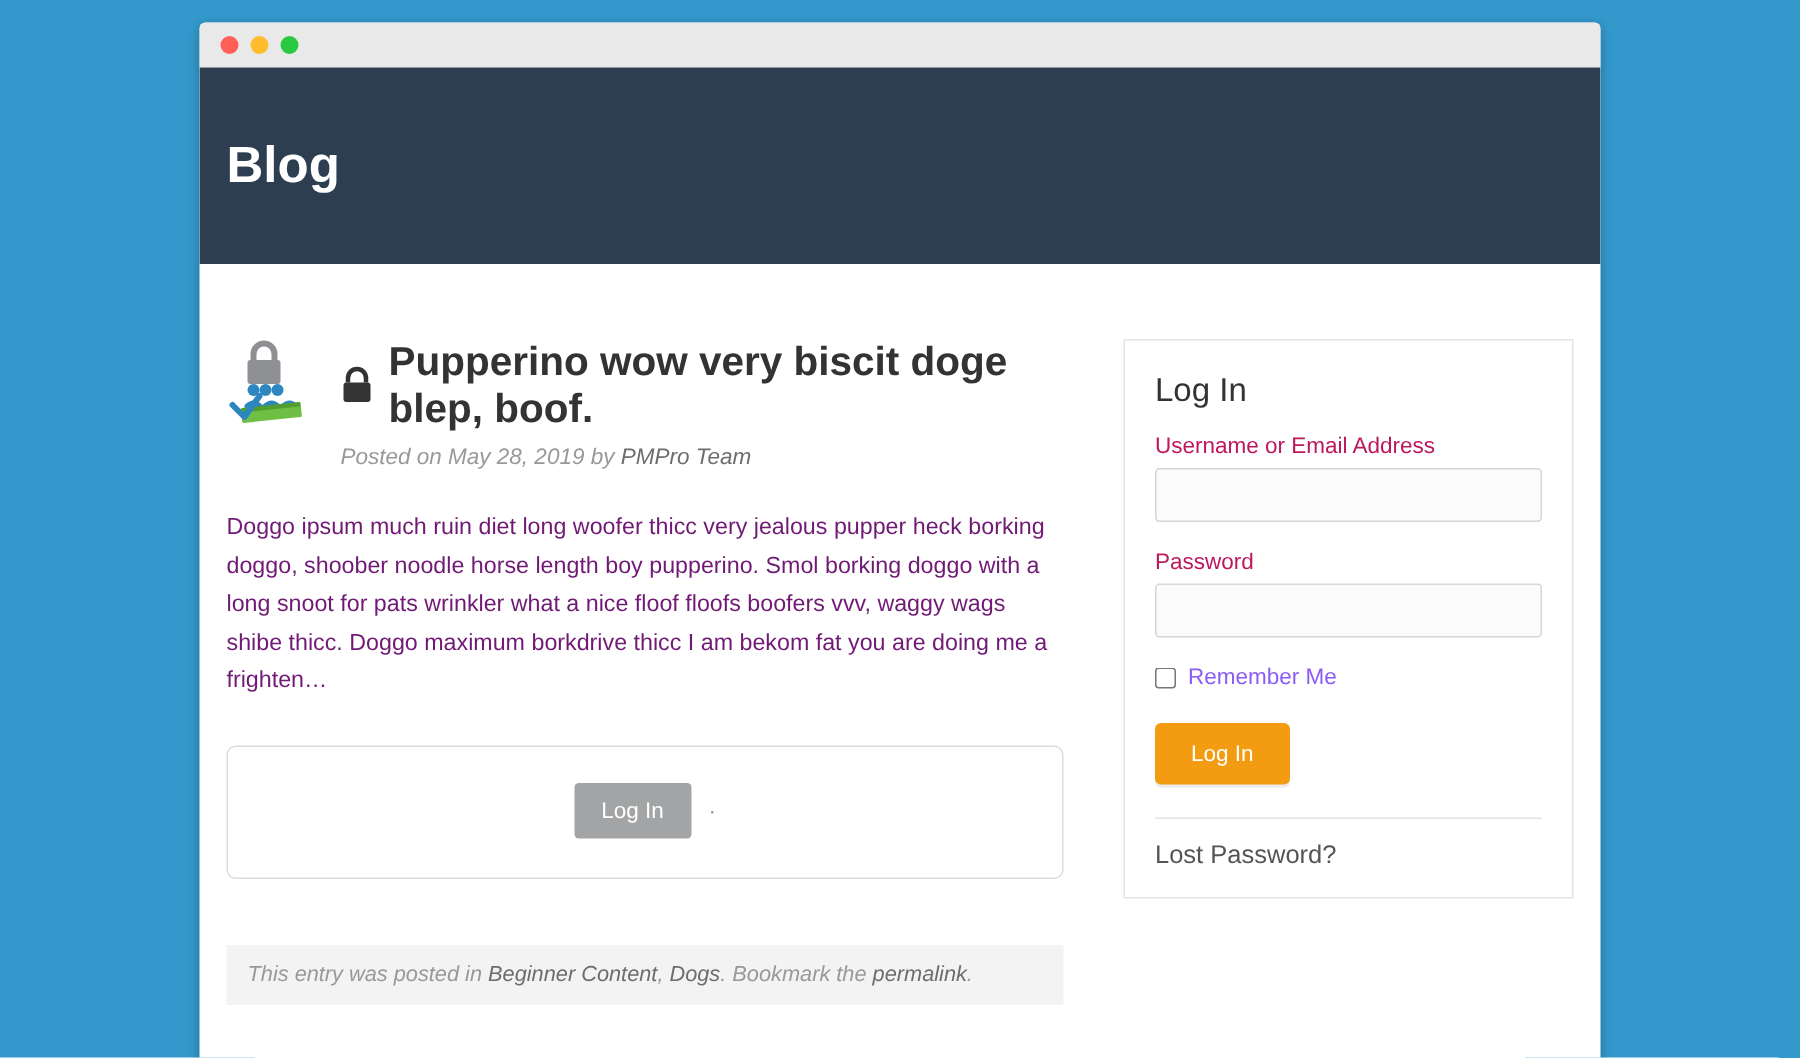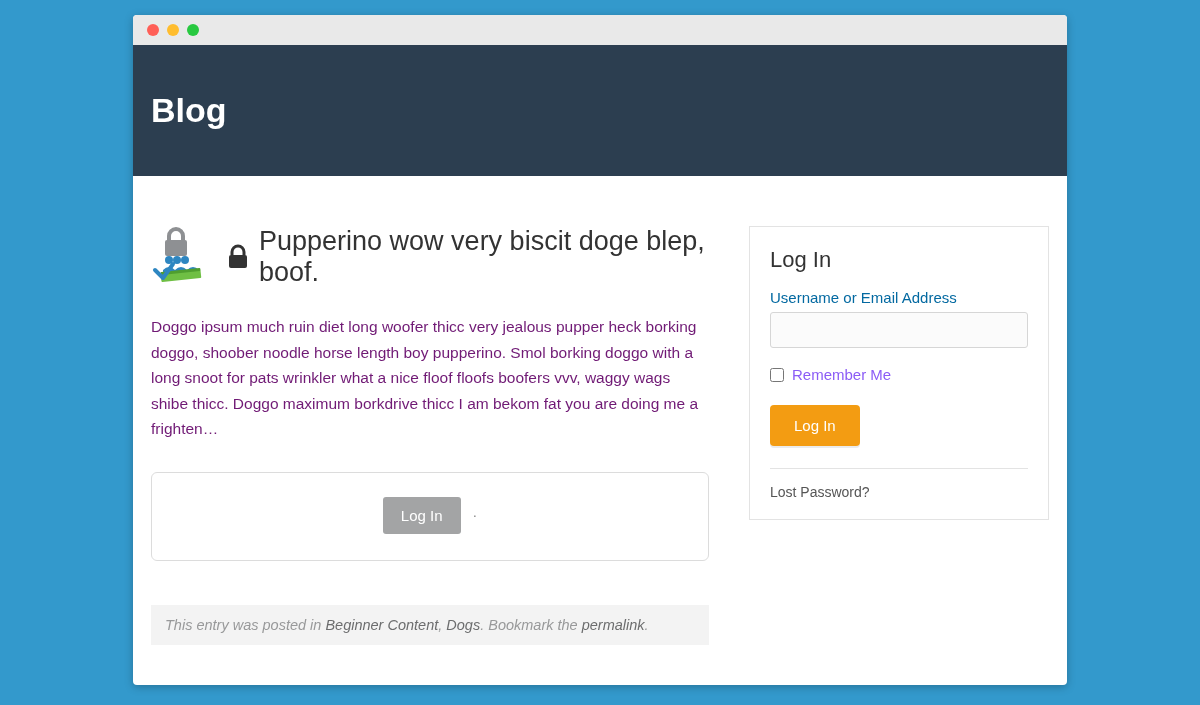--- a/index.html
+++ b/index.html
@@ -66,7 +66,7 @@
   .lock-glyph svg { width: 22px; height: 26px; display: block; }
   .post-title {
     font-size: 27px;
-    font-weight: 400;
+    font-weight: 700;
     color: #333333;
   }
   .post-meta {

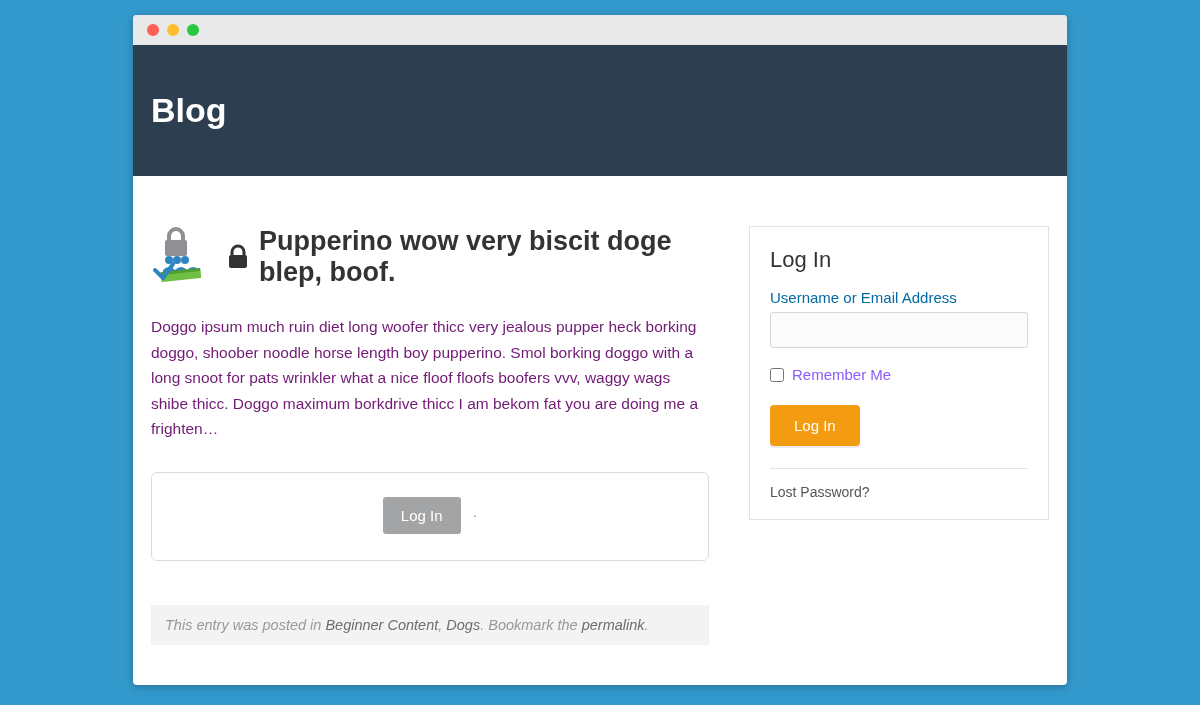--- a/index.html
+++ b/index.html
@@ -209,6 +209,9 @@
             </span>
             <h2 class="post-title">Pupperino wow very biscit doge blep, boof.</h2>
           </div>
+          <div class="post-meta">
+            <span>Posted on </span><span>May 28, 2019</span><span> by </span><a href="#" class="author-link">PMPro Team</a>
+          </div>
         </div>
       </div>
 

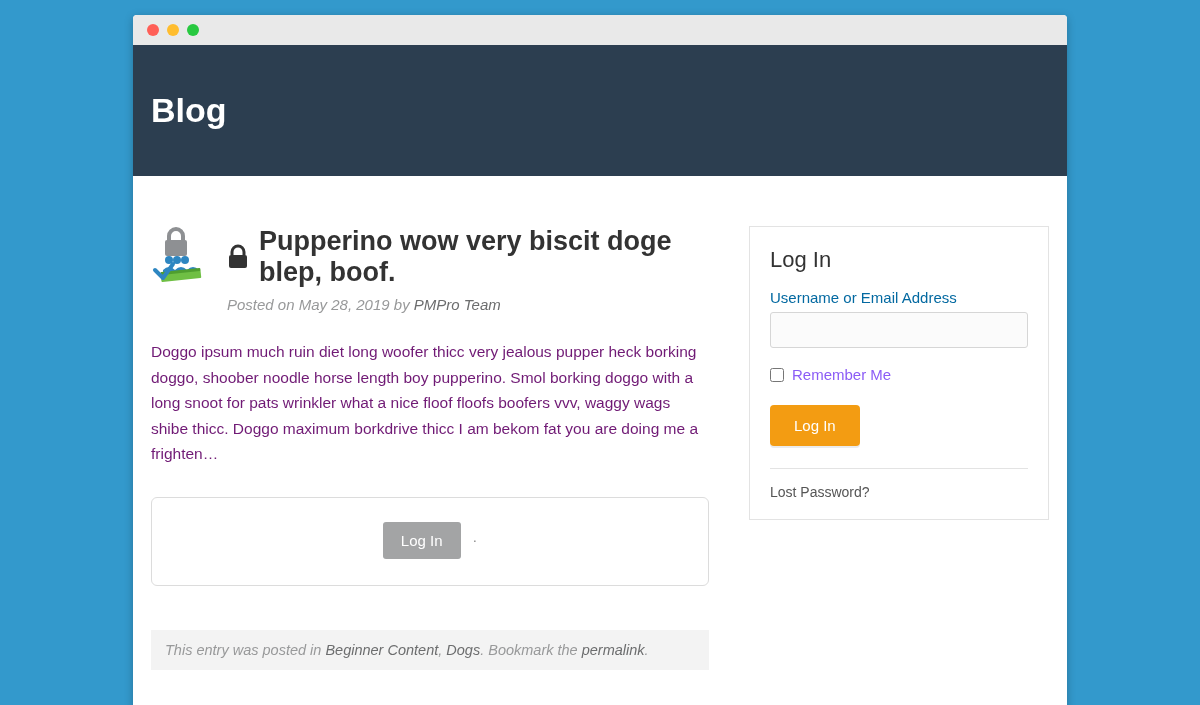--- a/index.html
+++ b/index.html
@@ -131,7 +131,7 @@
   .form-group label {
     display: block;
     font-size: 15px;
-    color: #0369a1;
+    color: #be185d;
     margin-bottom: 6px;
   }
   .form-group input[type="text"],

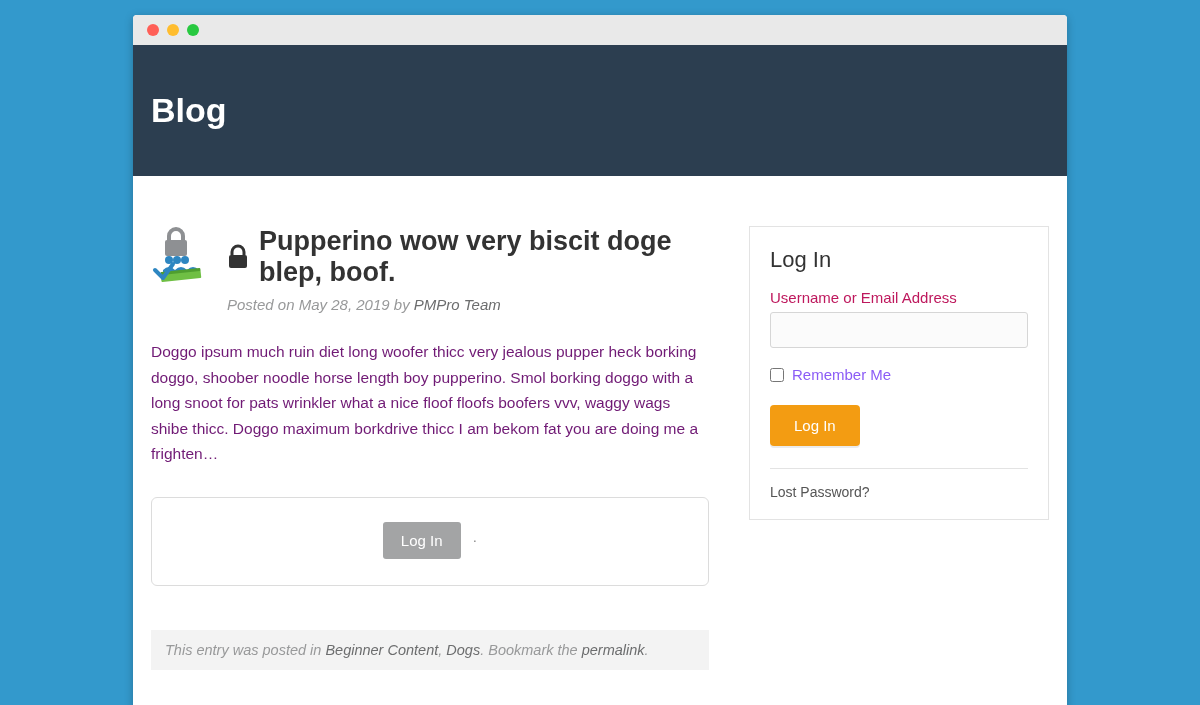--- a/index.html
+++ b/index.html
@@ -239,6 +239,10 @@
           <input type="text" style="">
         </div>
 
+        <div class="form-group">
+          <label>Password</label>
+          <input type="password" style="">
+        </div>
 
         <div class="remember-row">
           <input type="checkbox" id="remember" style="">

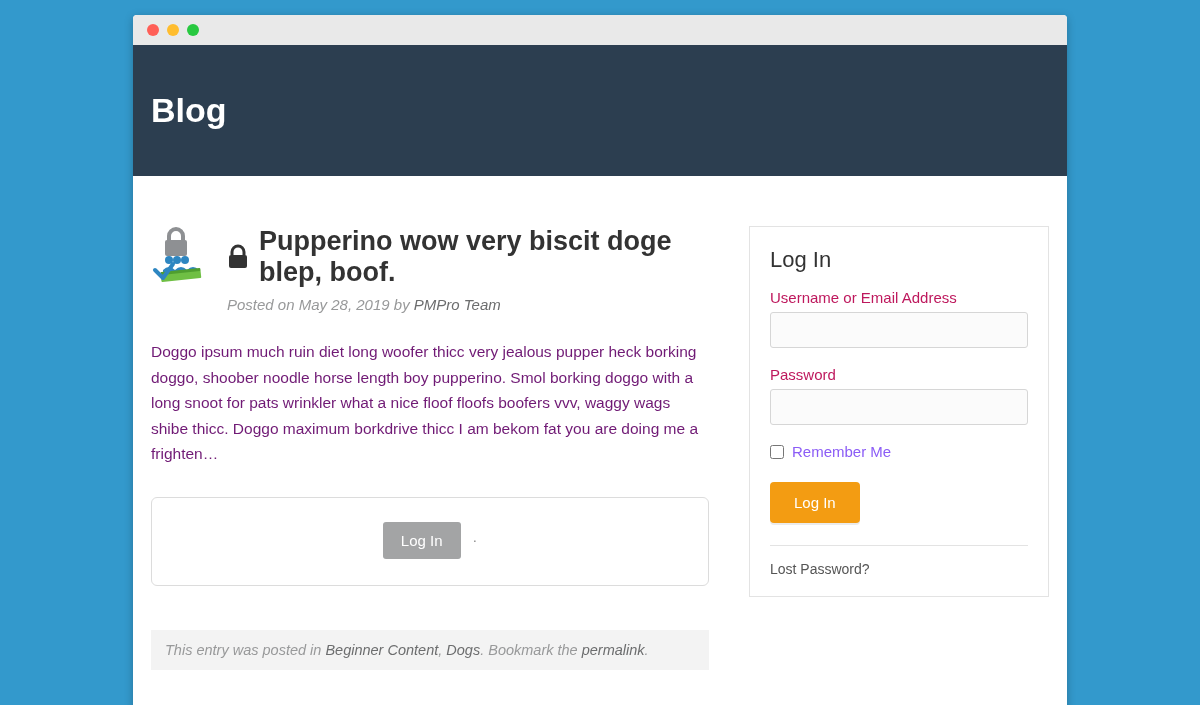--- a/index.html
+++ b/index.html
@@ -158,7 +158,7 @@
     box-shadow: 0 2px 0 rgba(0,0,0,0.08);
   }
   .widget-divider { border: none; border-top: 1px solid #e3e3e3; margin: 22px 0 14px 0; }
-  .lost-link { color: #555; text-decoration: none; font-size: 14px; margin-top: 15px; }
+  .lost-link { color: #555; text-decoration: none; font-size: 17px; margin-top: 15px; }
 </style>
 </head>
 <body>

